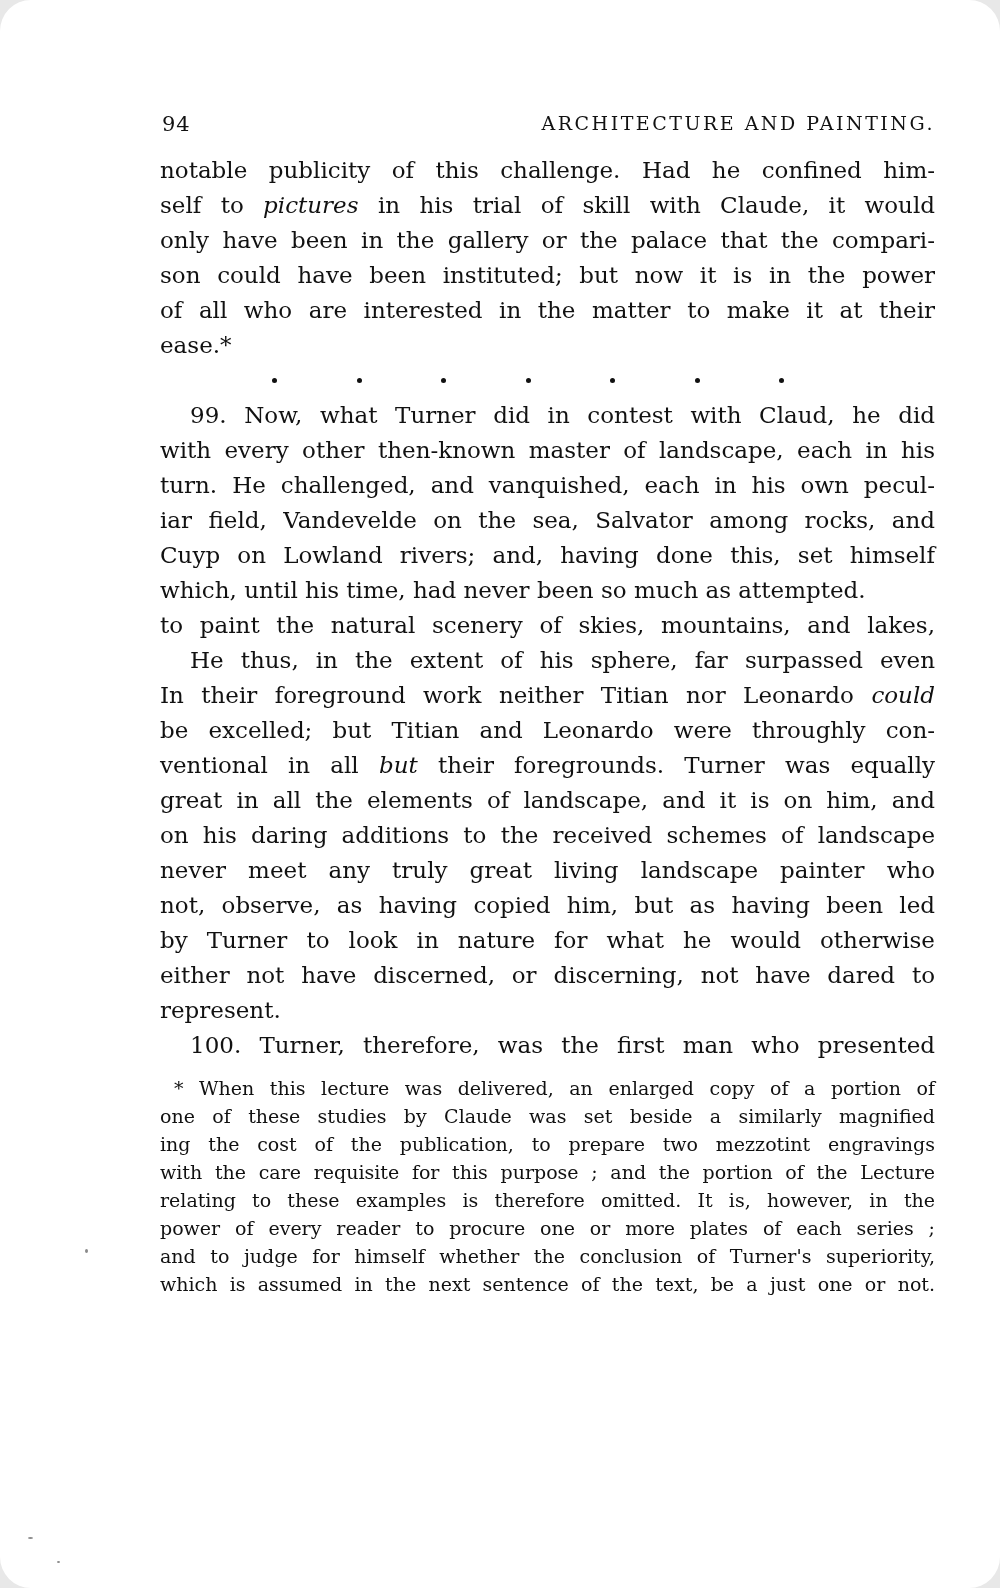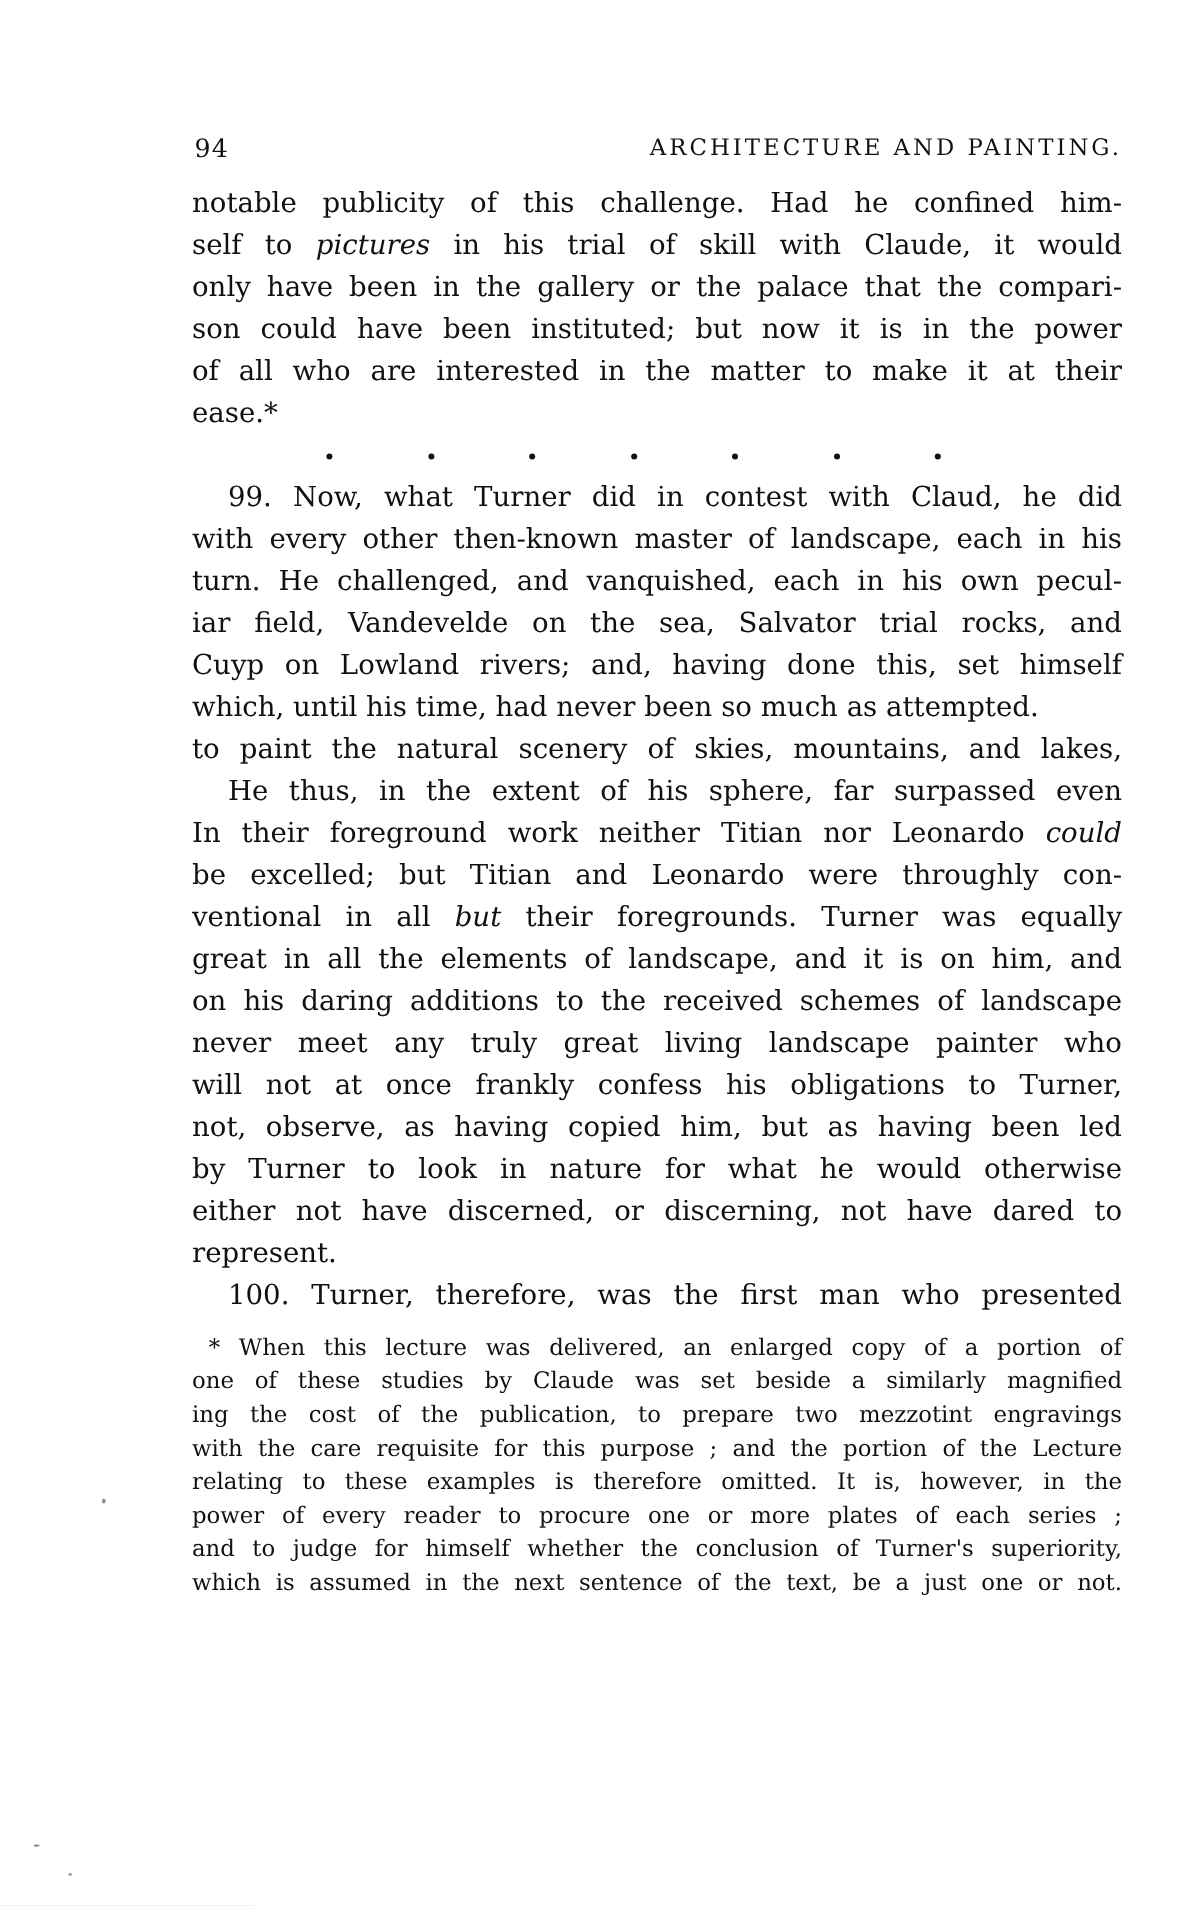--- a/index.html
+++ b/index.html
@@ -11,6 +11,7 @@
     font-family:"DejaVu Serif","Liberation Serif",serif;
     color:#111;
     overflow:hidden;
+    border-radius:31px;
   }
   .content{
     position:absolute;

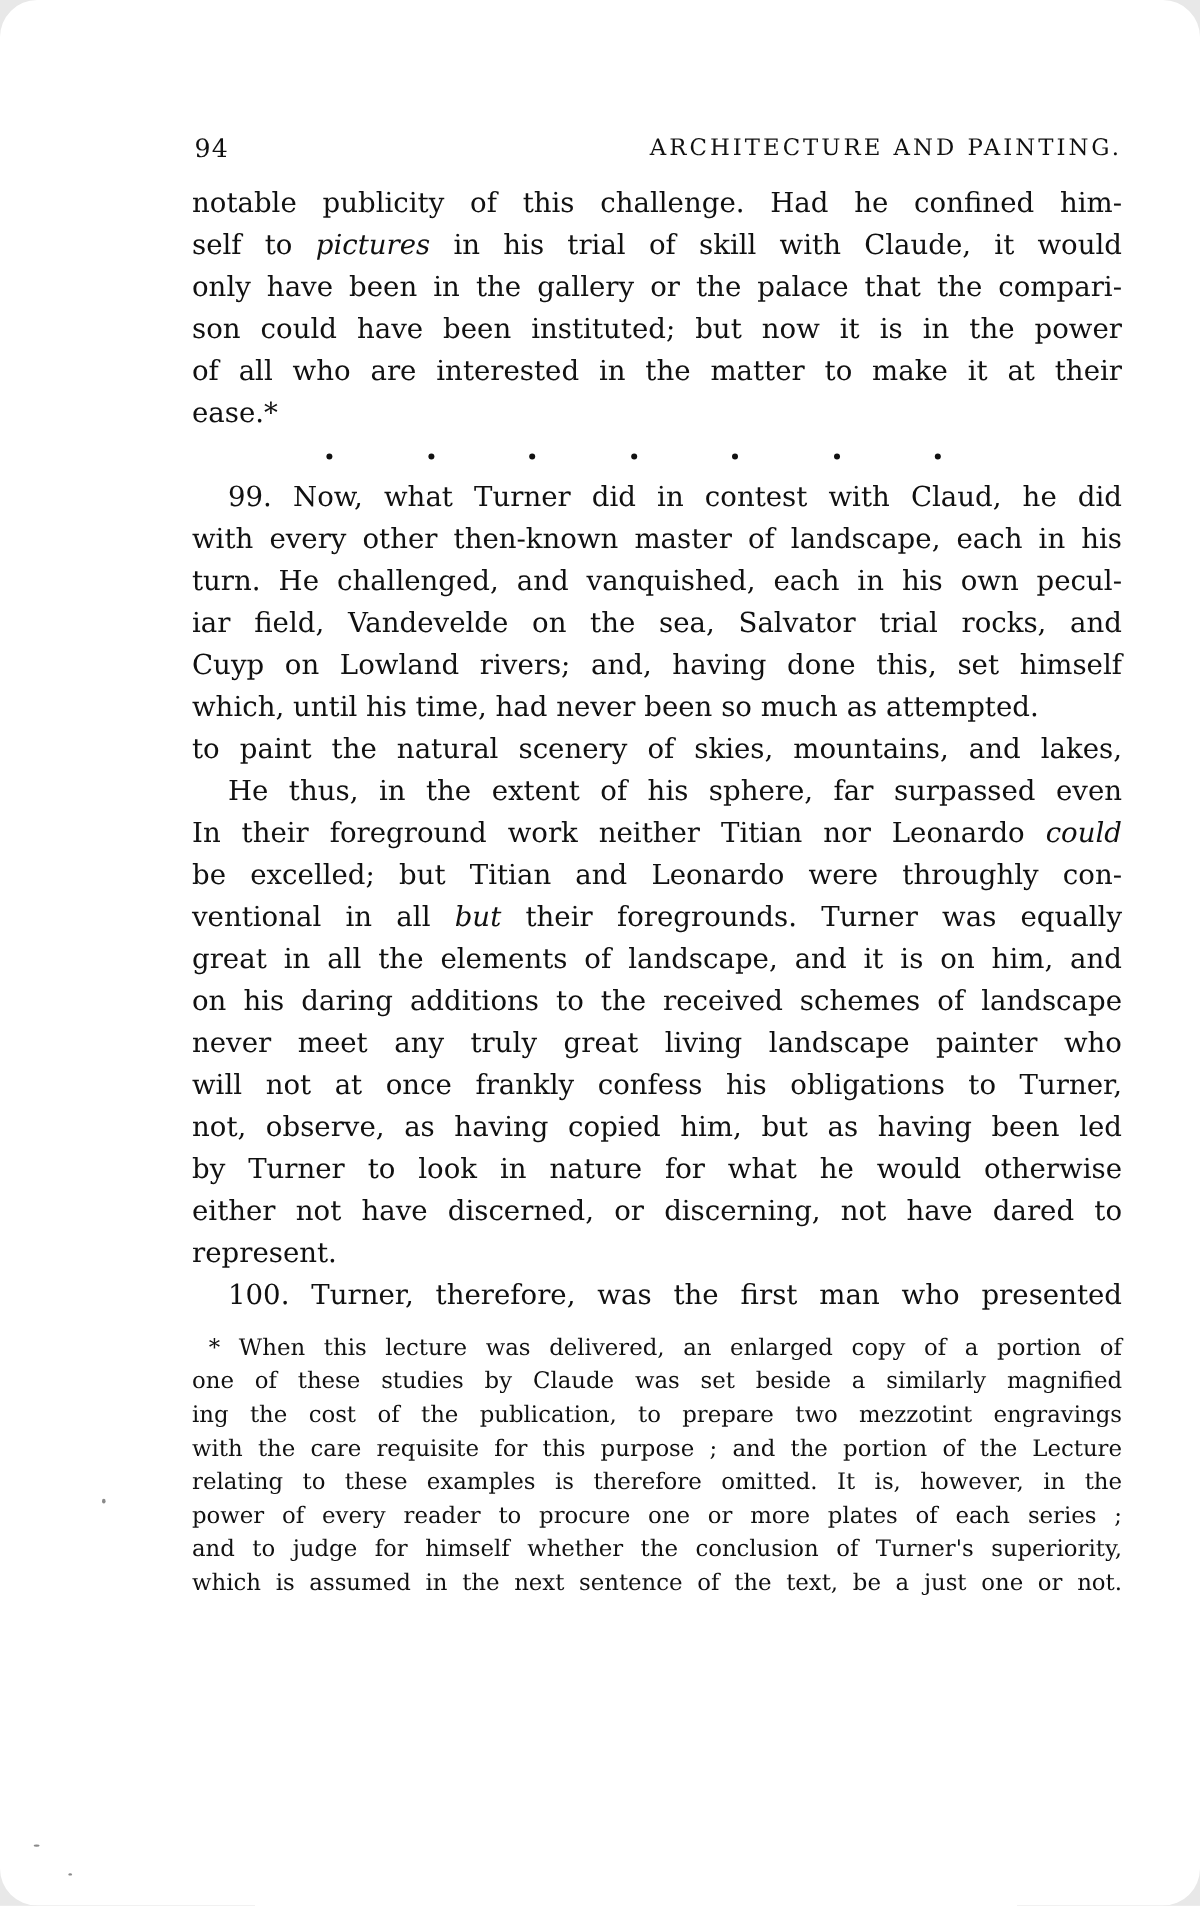--- a/index.html
+++ b/index.html
@@ -113,7 +113,7 @@
           <div class="line just first">99.  Now, what Turner did in contest with Claud, he did</div>
           <div class="line just">with every other then-known master of landscape, each in his</div>
           <div class="line just">turn.  He challenged, and vanquished, each in his own pecul-</div>
-          <div class="line just">iar field, Vandevelde on the sea, Salvator trial rocks, and</div>
+          <div class="line just">iar field, Vandevelde on the sea, Salvator among rocks, and</div>
           <div class="line just">Cuyp on Lowland rivers; and, having done this, set himself</div>
           <div class="line">which, until his time, had never been so much as attempted.</div>
           <div class="line just">to paint the natural scenery of skies, mountains, and lakes,</div>

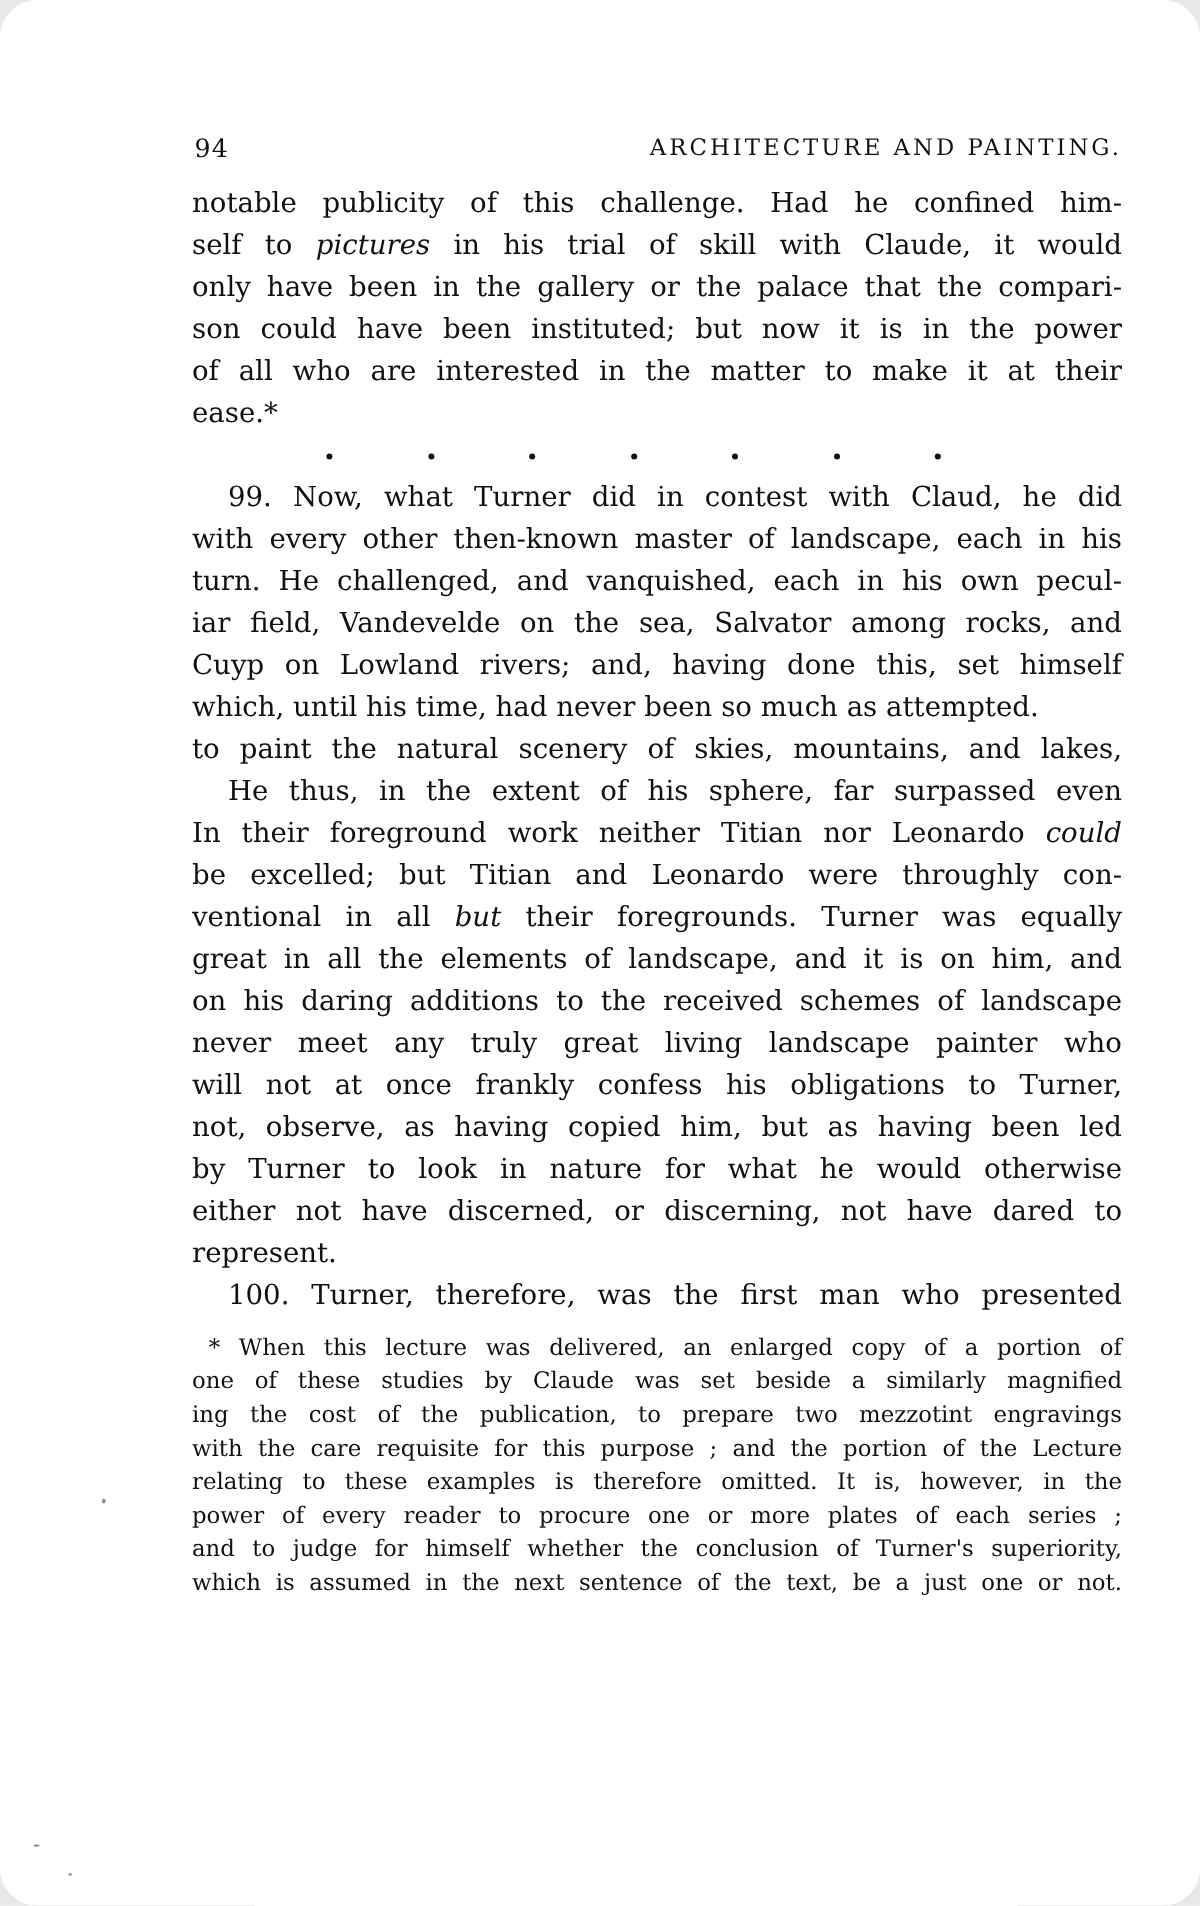--- a/index.html
+++ b/index.html
@@ -126,7 +126,6 @@
           <div class="line just">great in all the elements of landscape, and it is on him, and</div>
           <div class="line just">on his daring additions to the received schemes of landscape</div>
           <div class="line just">never meet any truly great living landscape painter who</div>
-          <div class="line just">will not at once frankly confess his obligations to Turner,</div>
           <div class="line just">not, observe, as having copied him, but as having been led</div>
           <div class="line just">by Turner to look in nature for what he would otherwise</div>
           <div class="line just">either not have discerned, or discerning, not have dared to</div>

